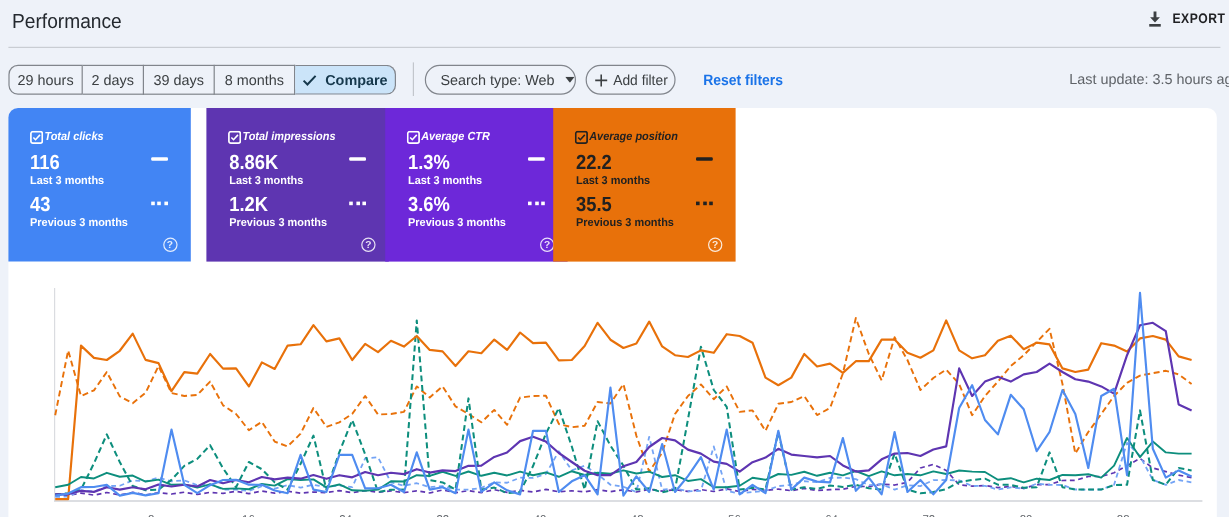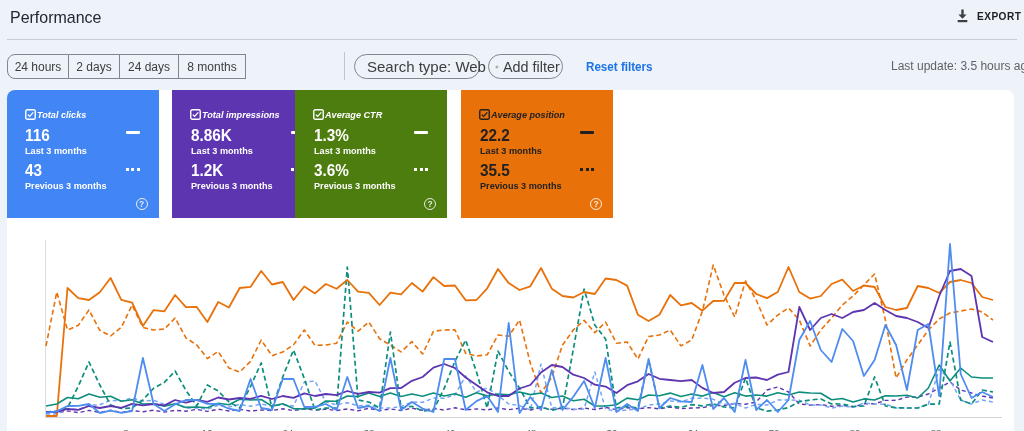--- a/index.html
+++ b/index.html
@@ -51,7 +51,7 @@
   <div class="abs divider"></div>
 
   <div class="abs chips">
-    <div class="seg first" style="width:62px">24 hours</div>
+    <div class="seg first" style="width:62px">29 hours</div>
     <div class="seg" style="width:51px">2 days</div>
     <div class="seg" style="width:59px">24 days</div>
     <div class="seg" style="width:67px">8 months</div>

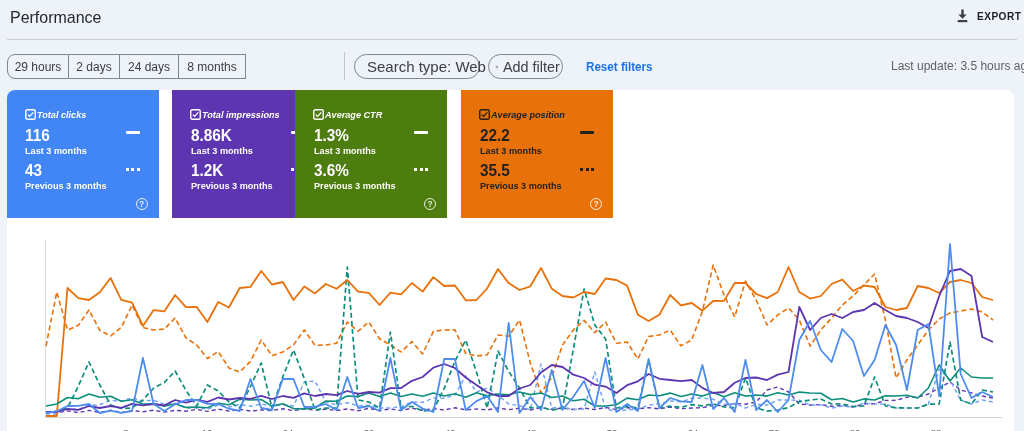--- a/index.html
+++ b/index.html
@@ -53,7 +53,7 @@
   <div class="abs chips">
     <div class="seg first" style="width:62px">29 hours</div>
     <div class="seg" style="width:51px">2 days</div>
-    <div class="seg" style="width:59px">24 days</div>
+    <div class="seg" style="width:59px">39 days</div>
     <div class="seg" style="width:67px">8 months</div>
   </div>
   <div class="abs vdiv"></div>

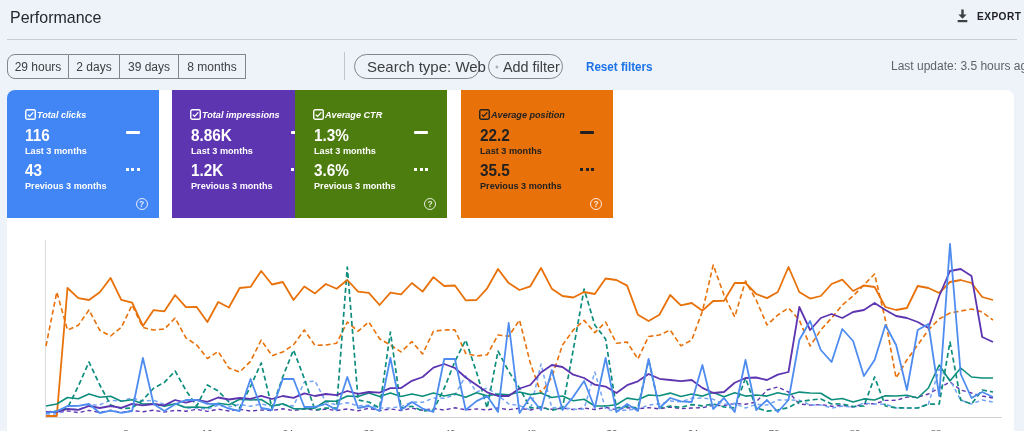--- a/index.html
+++ b/index.html
@@ -55,6 +55,10 @@
     <div class="seg" style="width:51px">2 days</div>
     <div class="seg" style="width:59px">39 days</div>
     <div class="seg" style="width:67px">8 months</div>
+    <div class="seg sel" style="width:84px">
+      <svg width="12" height="10" viewBox="0 0 12 10" style="margin-right:7px">
+        <path d="M1 5.2 L4.2 8.4 L11 1.2" stroke="#16384c" stroke-width="1.7" fill="none"></path>
+      </svg>Compare</div>
   </div>
   <div class="abs vdiv"></div>
   <div class="abs pill" style="left:354px; width:126px; padding-left:12px;">Search type: Web

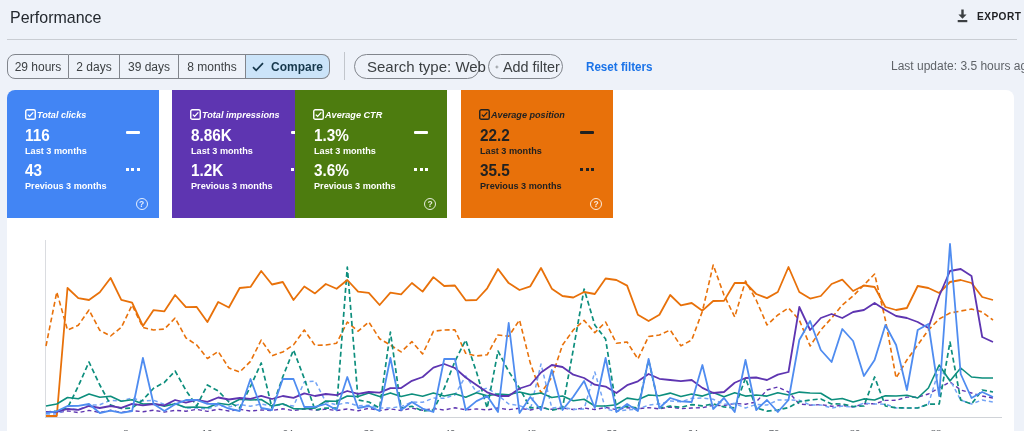--- a/index.html
+++ b/index.html
@@ -18,7 +18,7 @@
   .seg.sel { background:#cbe4f9; border-radius:0 8px 8px 0; color:#16384c; font-weight:700; }
   .vdiv { left:344px; top:52px; width:1px; height:28px; background:#c2c6cc; }
   .pill { top:54px; height:25px; border:1px solid #81858c; border-radius:13px;
-    font-size:15px; color:#3c4043; display:flex; align-items:center; white-space:nowrap; }
+    font-size:12px; color:#3c4043; display:flex; align-items:center; white-space:nowrap; }
   .reset { left:586px; top:60px; font-size:12.5px; color:#1a73e8; font-weight:700; transform:scaleX(.93); transform-origin:0 50%; }
   .lastupd { left:891px; top:59px; font-size:12px; color:#5f6368; white-space:nowrap; }
   .card { left:6.5px; top:90px; width:1007.5px; height:341px; background:#fff;

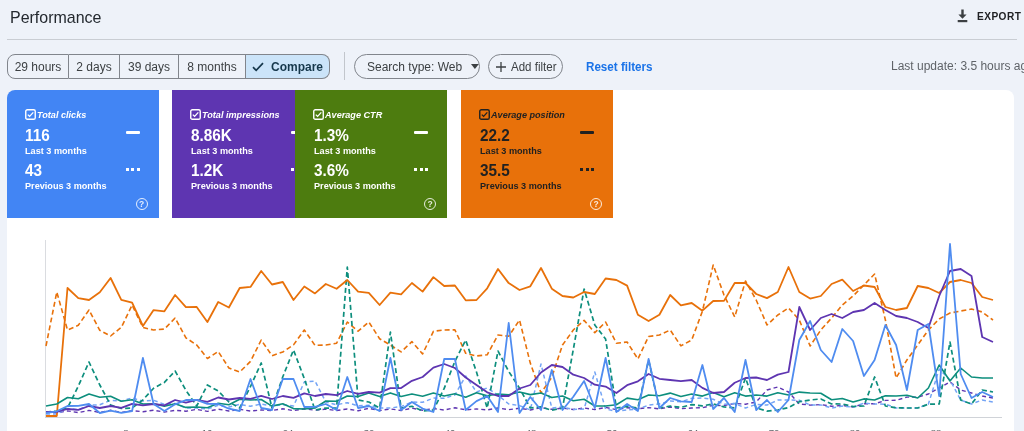--- a/index.html
+++ b/index.html
@@ -119,7 +119,7 @@
     <div class="help" style="border-color:rgba(255,255,255,.85);color:rgba(255,255,255,.85)">?</div>
   </div>
 
-  <div class="tile" style="left:295px;background:#4d7c0f;color:#fff;">
+  <div class="tile" style="left:321px;background:#6d28d9;color:#fff;">
     <div class="cb">
       <svg width="11" height="11" viewBox="0 0 11 11">
         <rect x="0.75" y="0.75" width="9.5" height="9.5" rx="1.6" fill="none" stroke="#fff" stroke-width="1.4"></rect>

